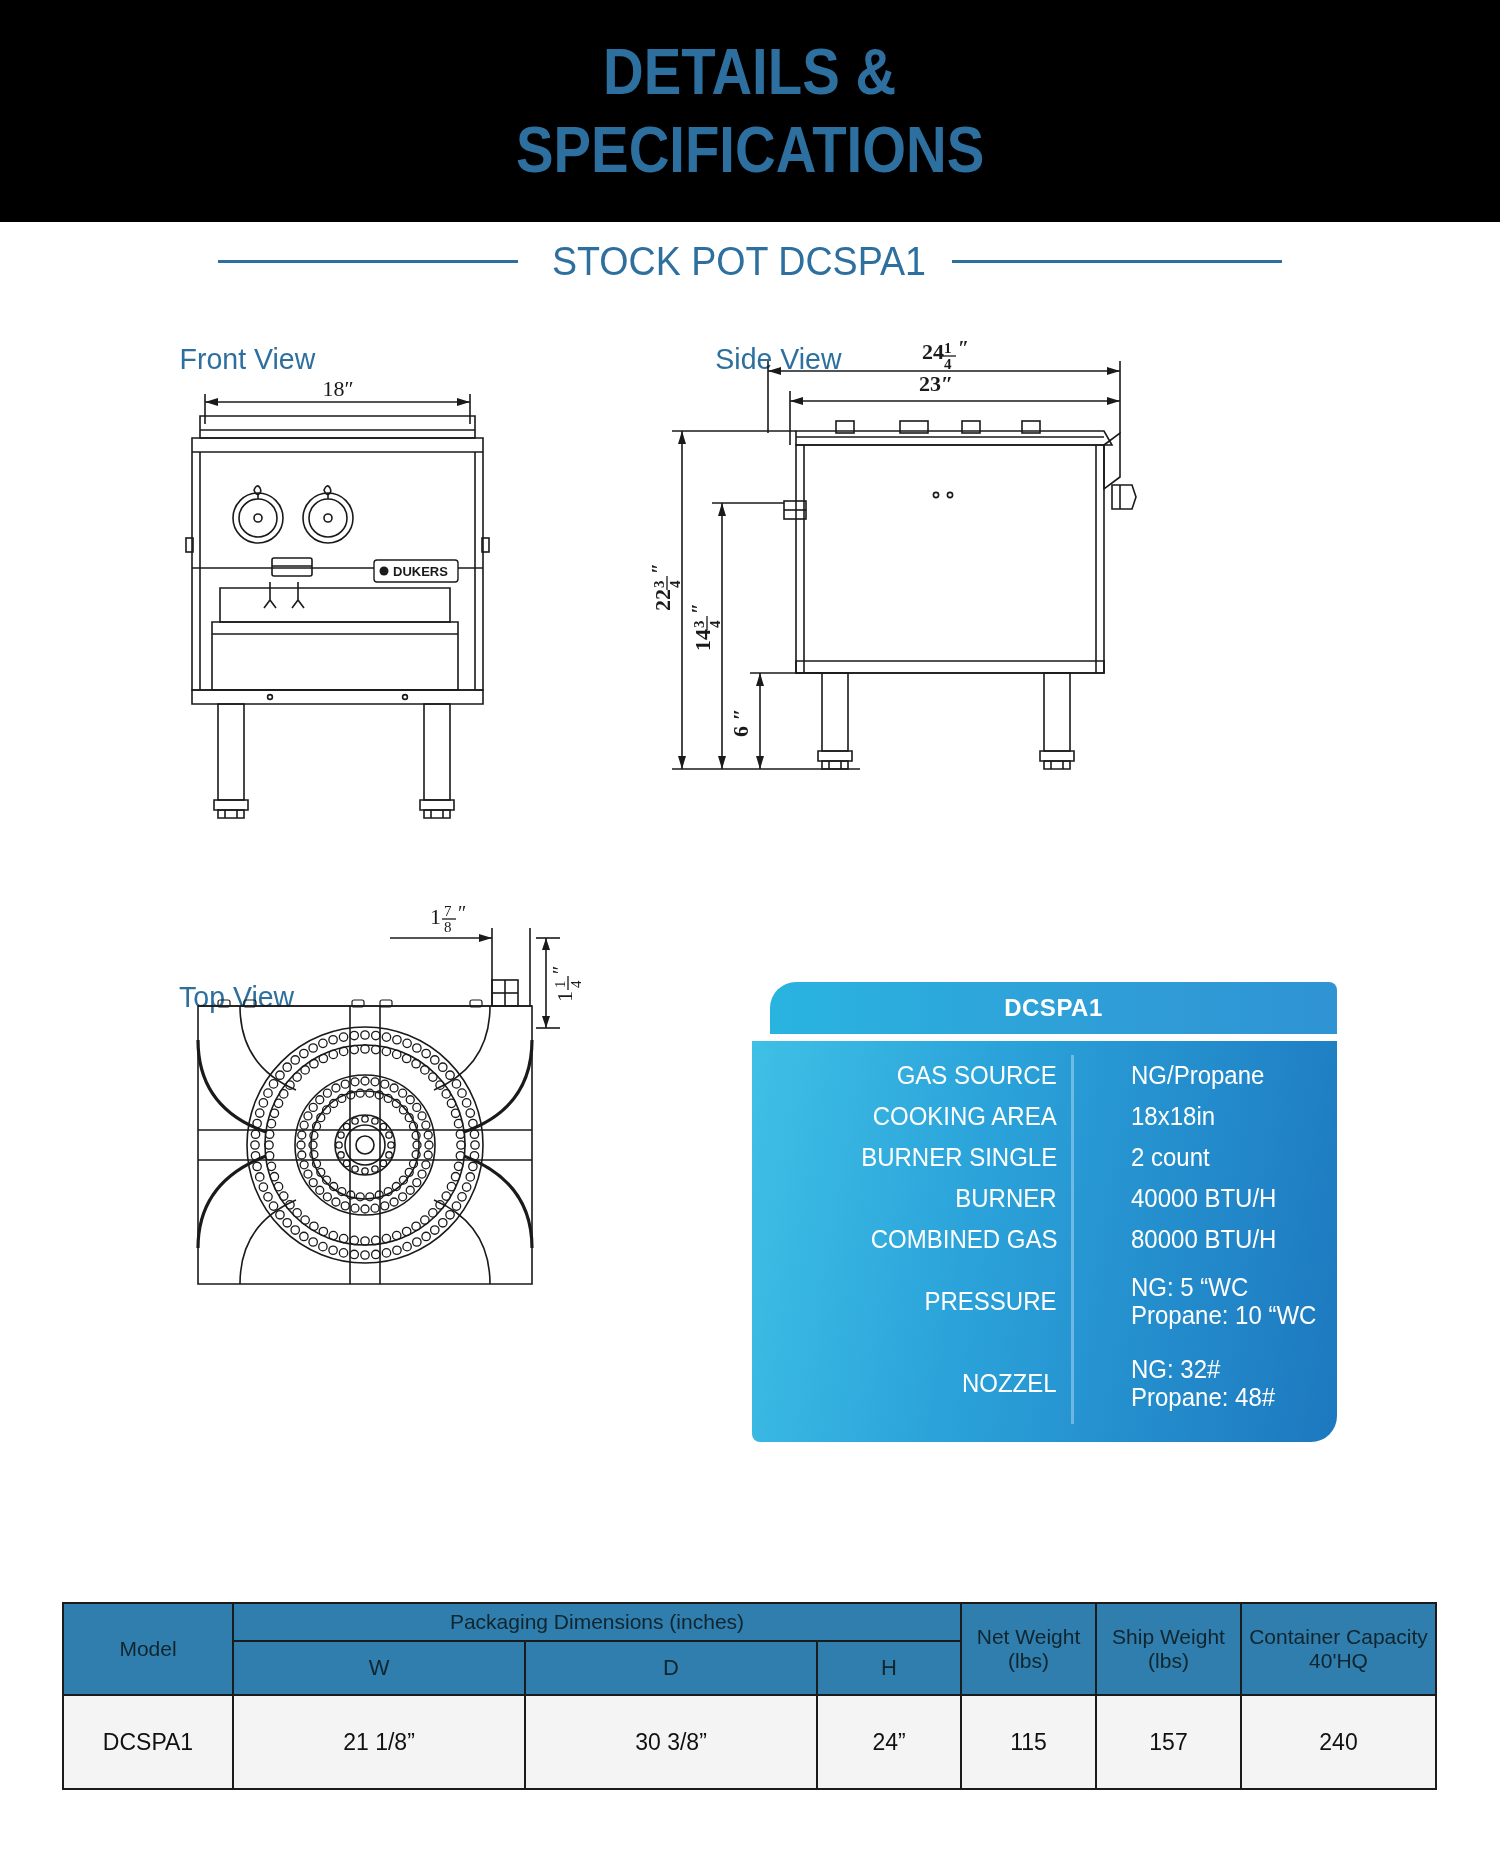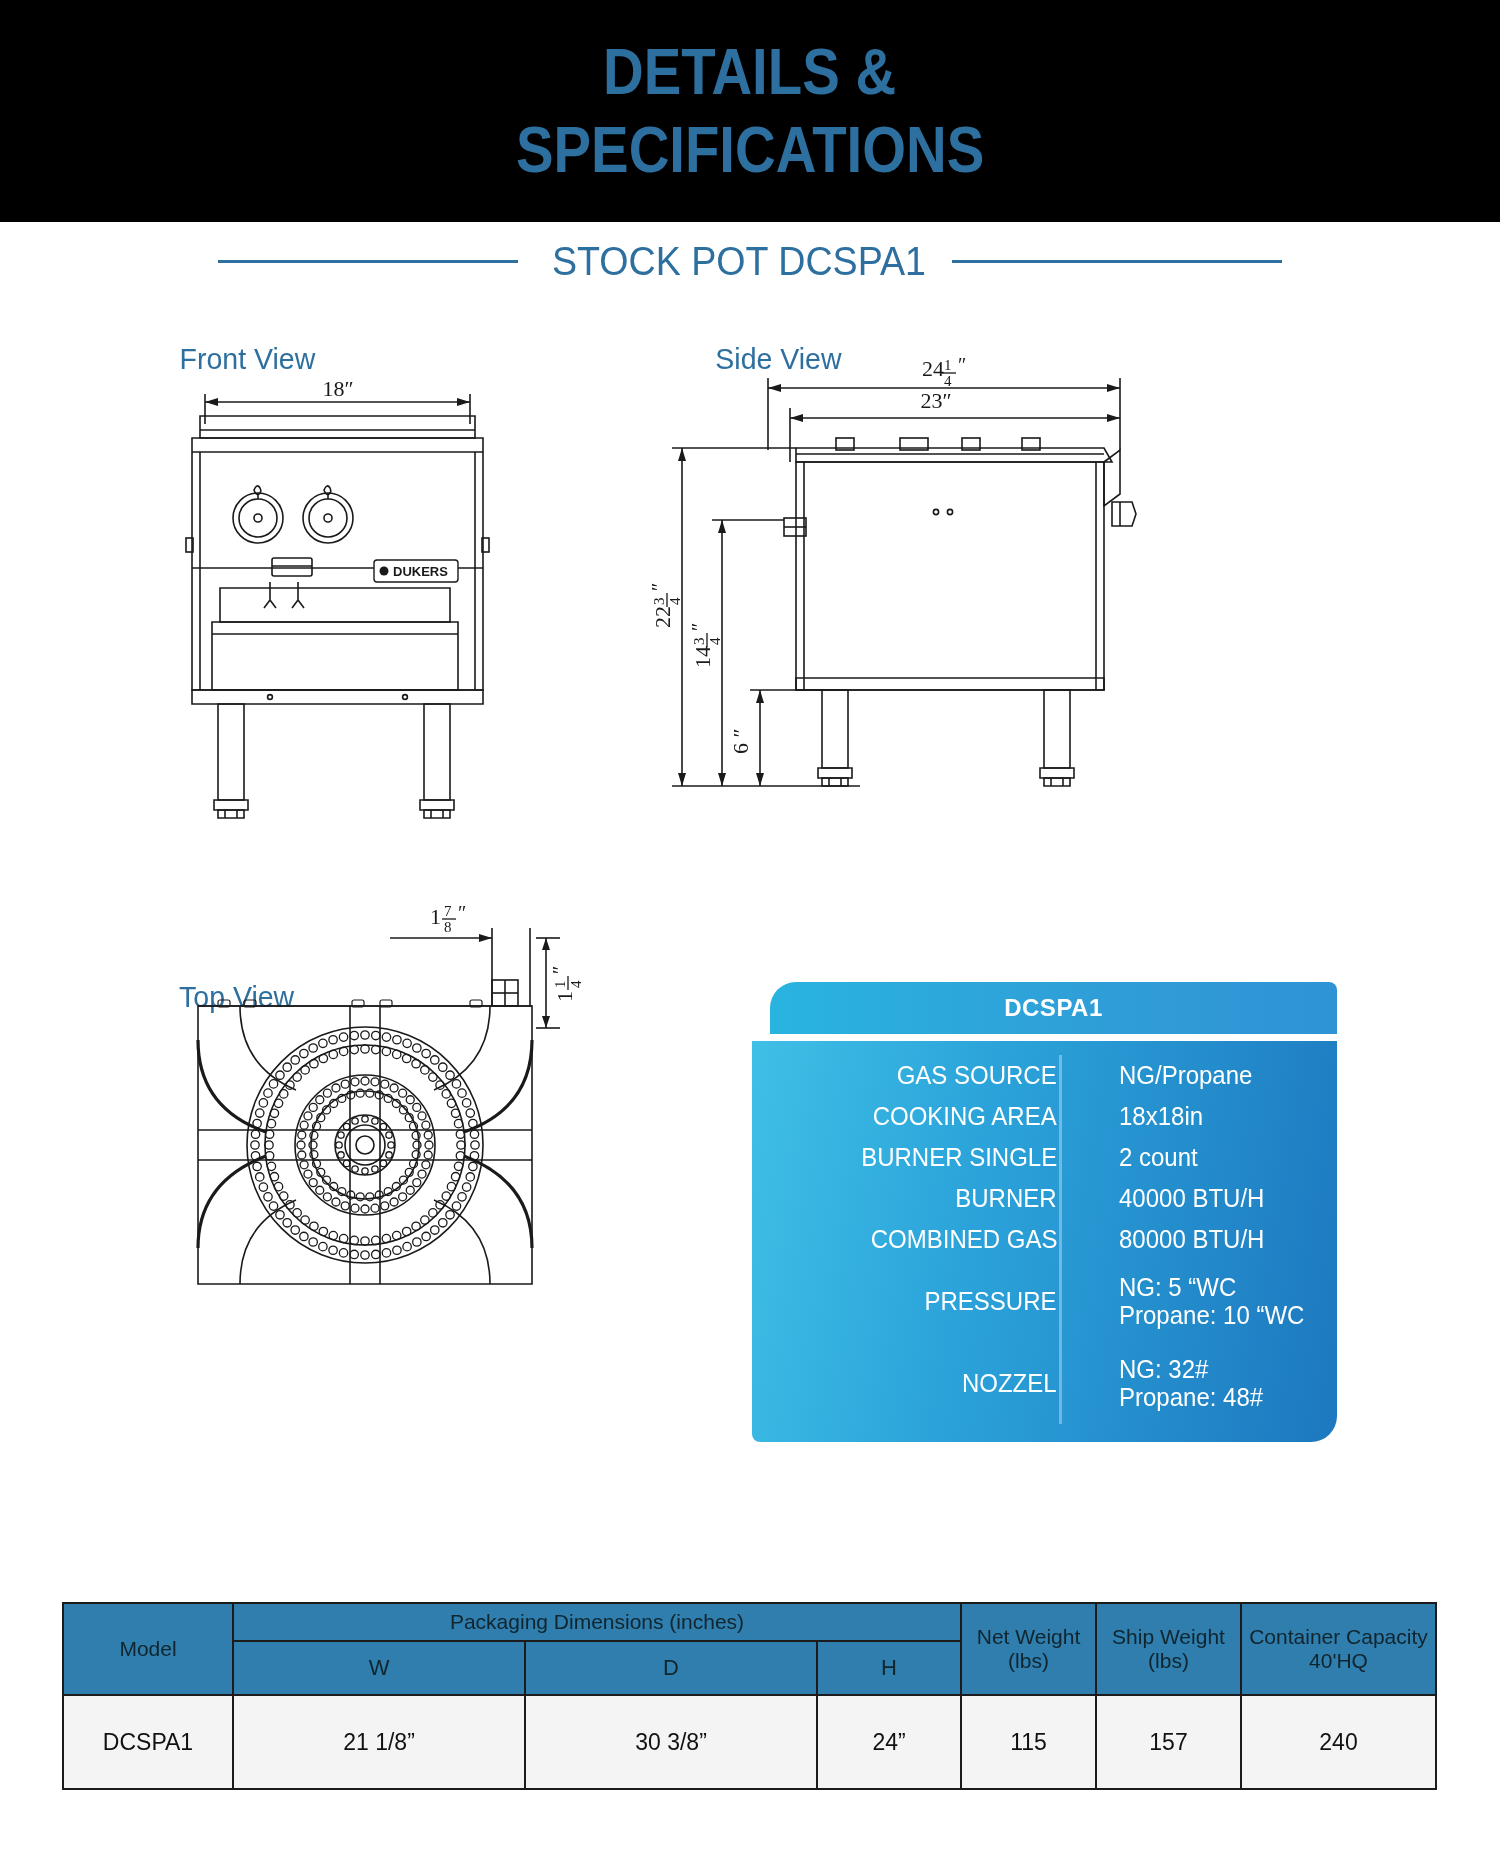--- a/index.html
+++ b/index.html
@@ -57,7 +57,7 @@
   .draw svg{display:block;overflow:visible;}
 
   #front-view{left:150px;top:390px;}
-  #side-view{left:700px;top:390px;}
+  #side-view{left:700px;top:373px;font-weight:bold;}
   #top-view{left:140px;top:1000px;}
 
   

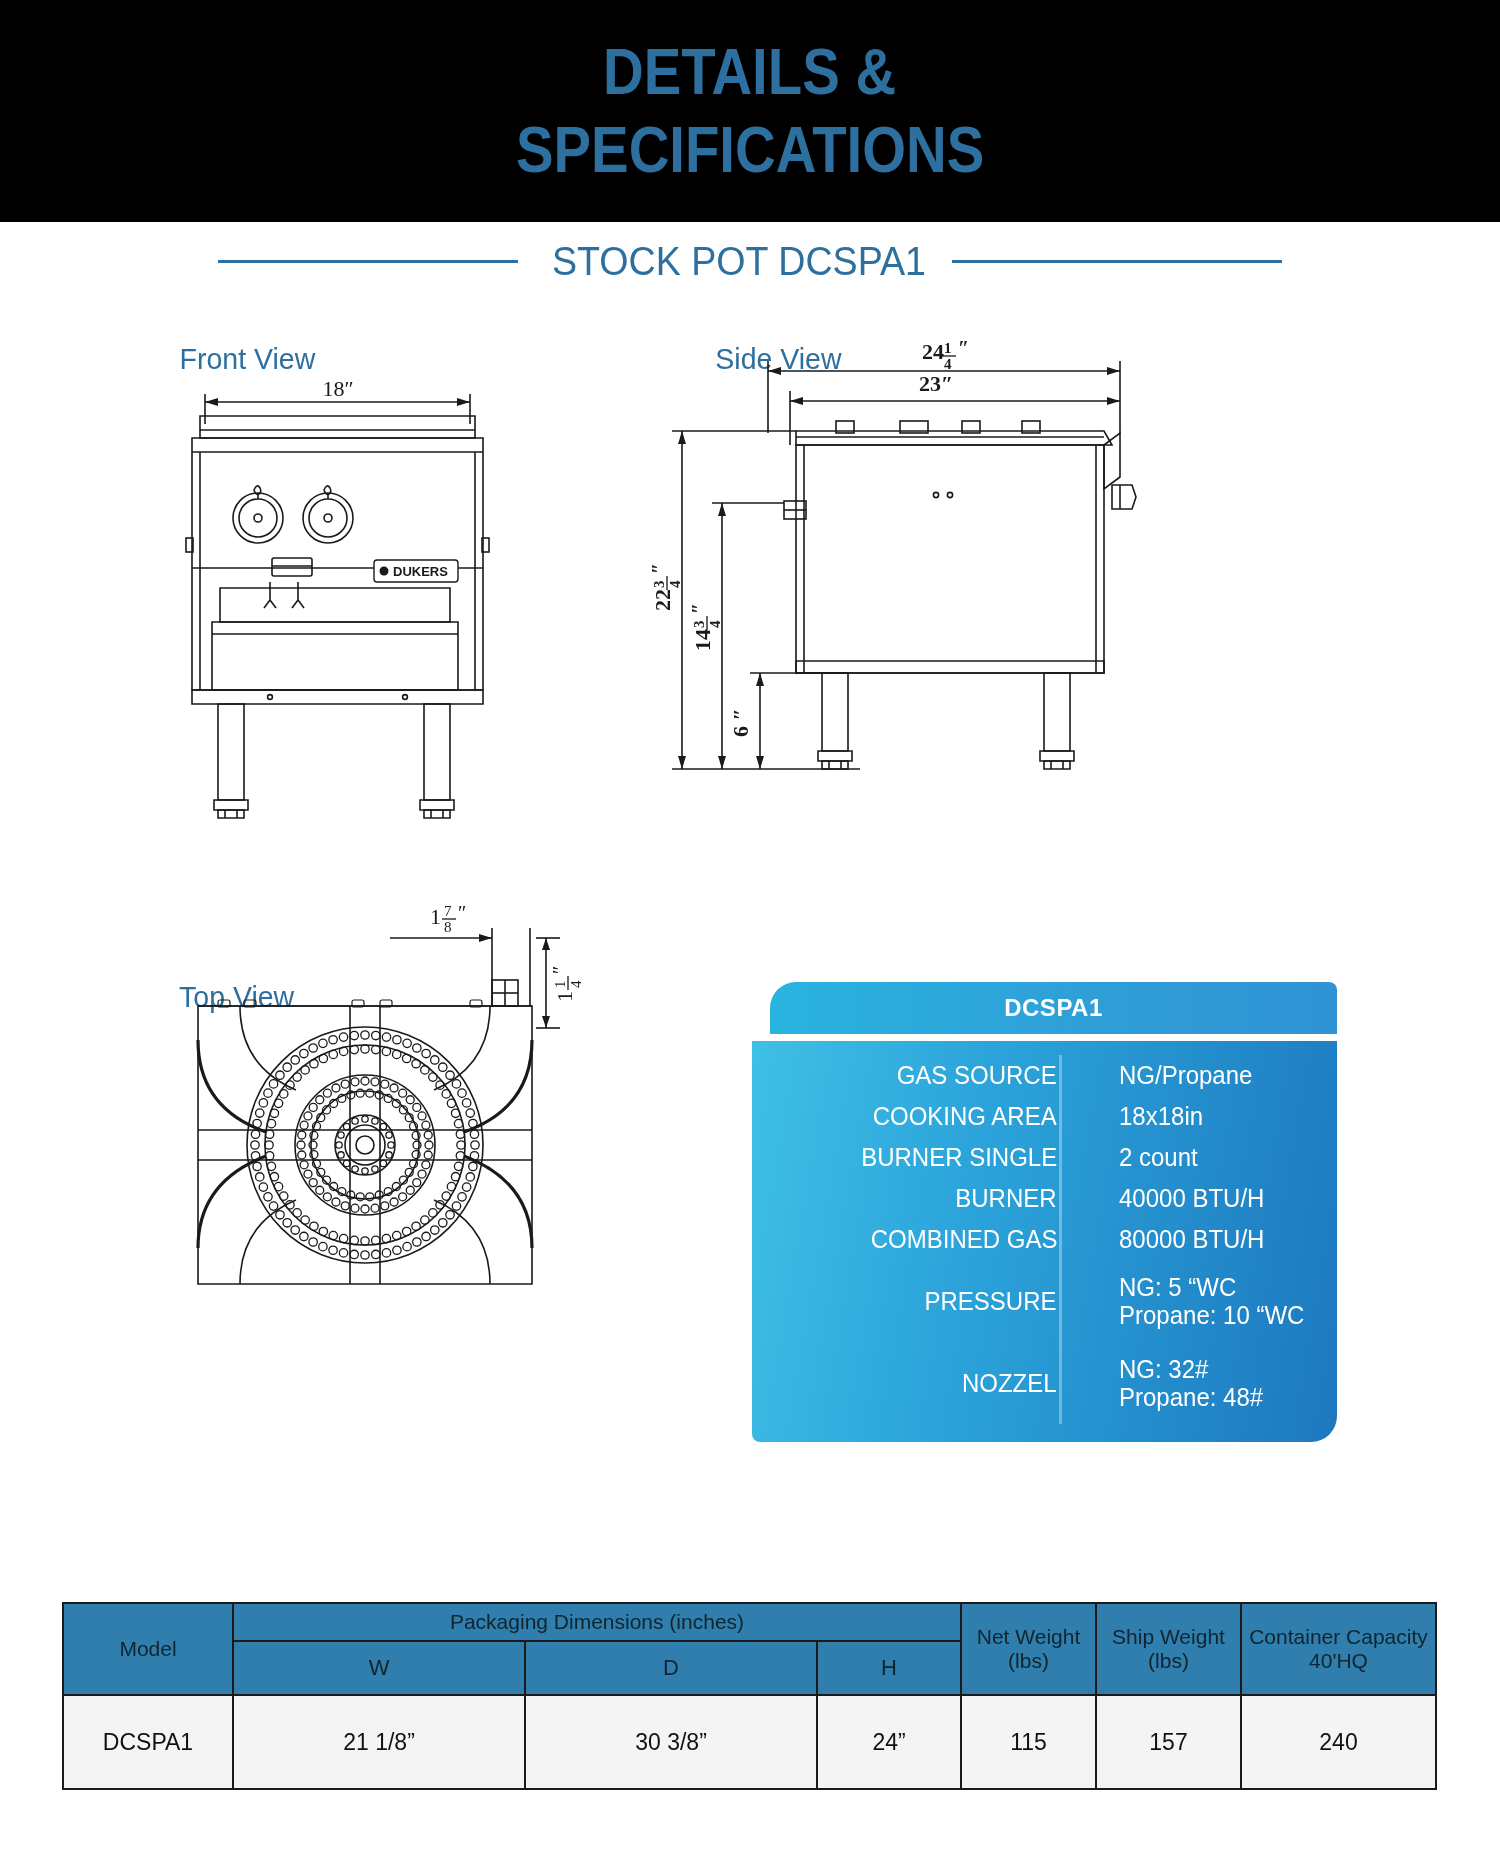--- a/index.html
+++ b/index.html
@@ -84,7 +84,7 @@
   .spec-labels{
     width:305px;
     display:flex;flex-direction:column;align-items:flex-end;
-    padding-right:2px;
+    padding-right:14px;
     border-right:3px solid rgba(255,255,255,.33);
   }
   .spec-values{

